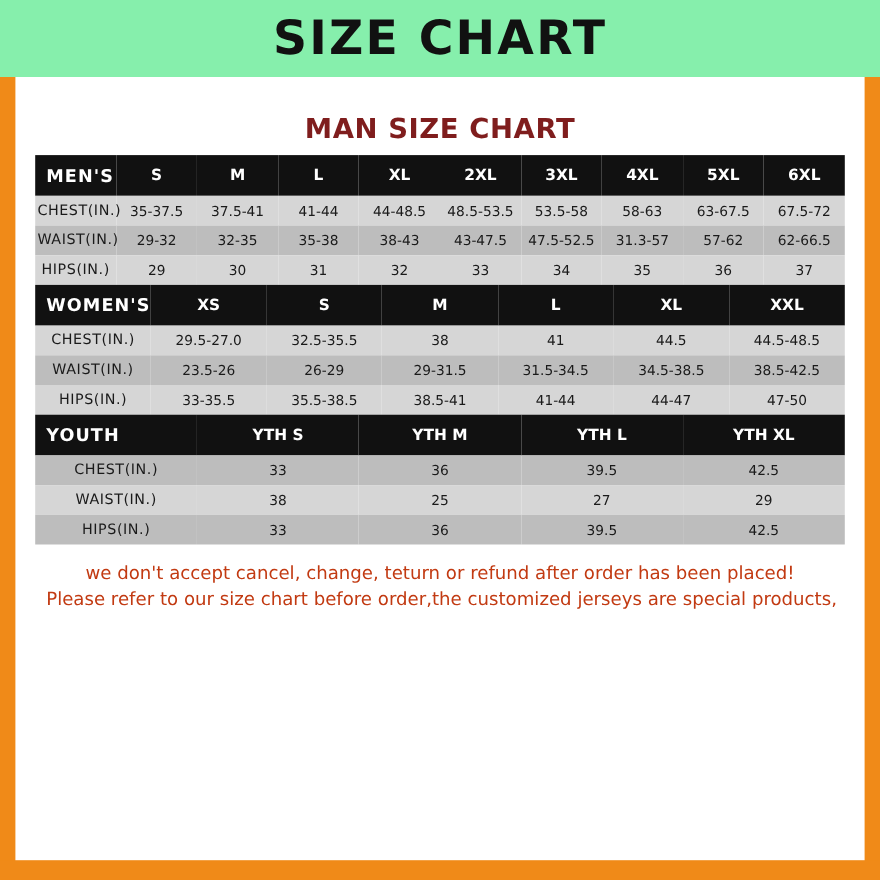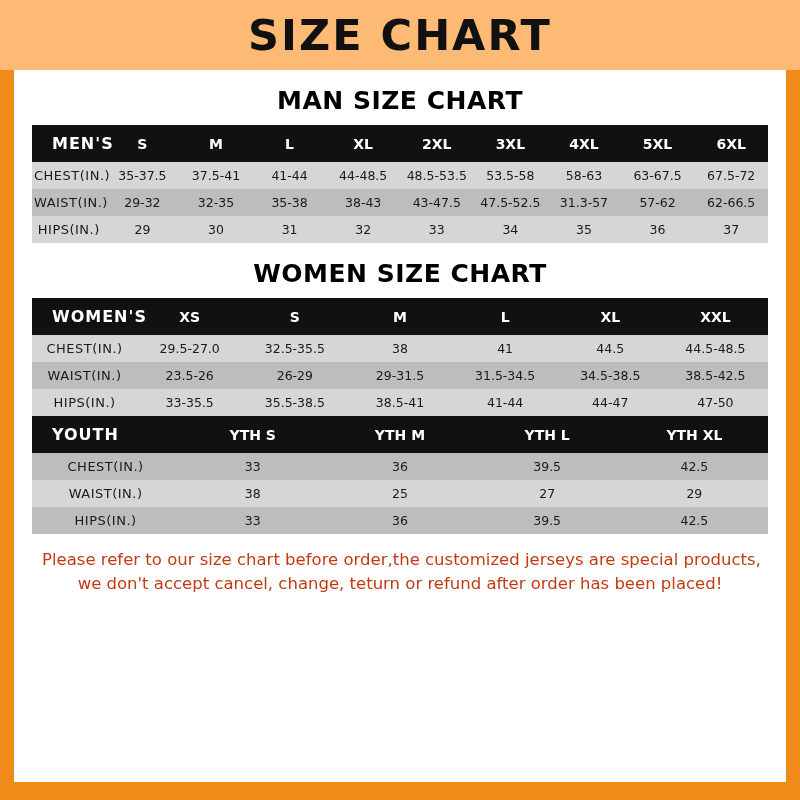--- a/index.html
+++ b/index.html
@@ -23,7 +23,7 @@
     background: #ffffff;
   }
   .header-band {
-    background: #fdba74;
+    background: #86efac;
     height: 70px;
     display: flex;
     align-items: center;

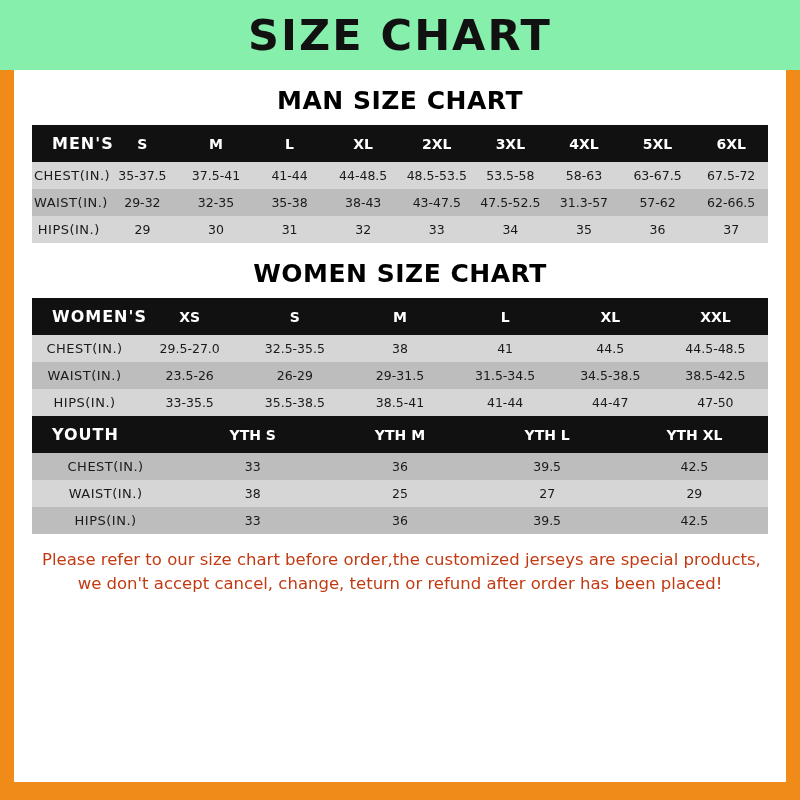--- a/index.html
+++ b/index.html
@@ -45,8 +45,8 @@
     font-weight: bold;
     font-size: 25px;
     letter-spacing: 0.5px;
-    color: #000000;
-    margin: 16px 0 10px 0;
+    color: #7f1d1d;
+    margin: 32px 0 10px 0;
     font-family: "DejaVu Sans", sans-serif;
   }
   table.size-table {

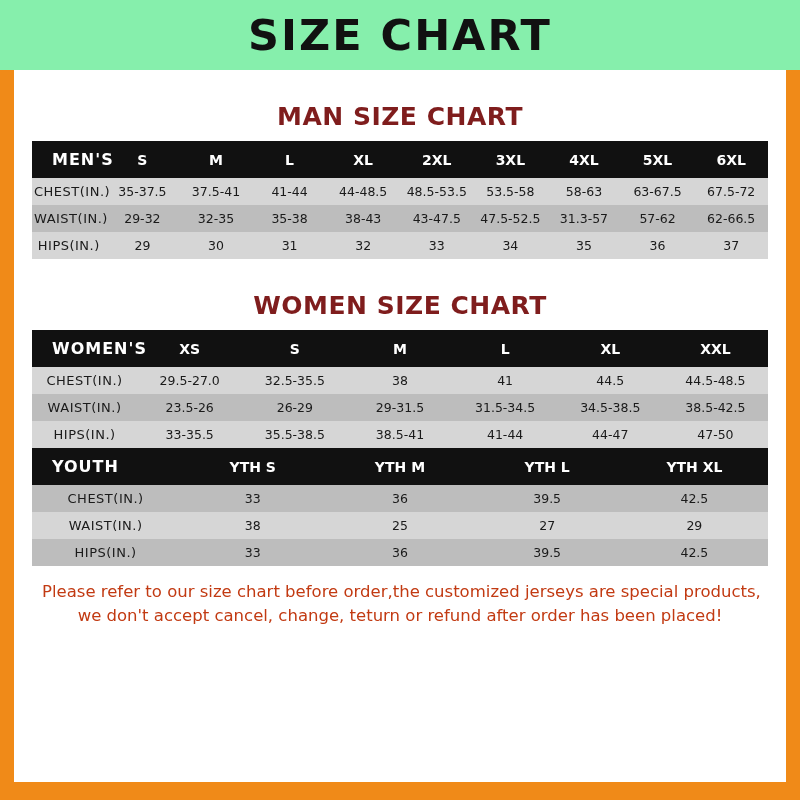--- a/index.html
+++ b/index.html
@@ -72,7 +72,7 @@
   }
   table.size-table thead th.corner {
     text-align: left;
-    padding-left: 20px;
+    padding-left: 10px;
     font-size: 16px;
     letter-spacing: 1px;
   }

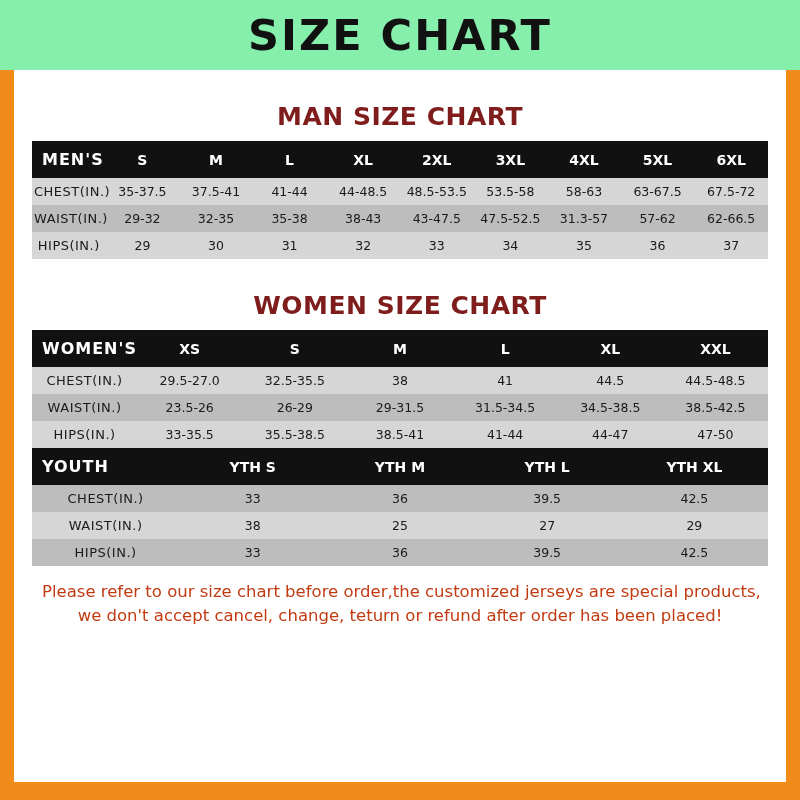--- a/index.html
+++ b/index.html
@@ -173,7 +173,6 @@
       </tbody>
     </table>
 
-    <div class="section-title">WOMEN SIZE CHART</div>
     <table class="size-table">
       <thead>
         <tr>

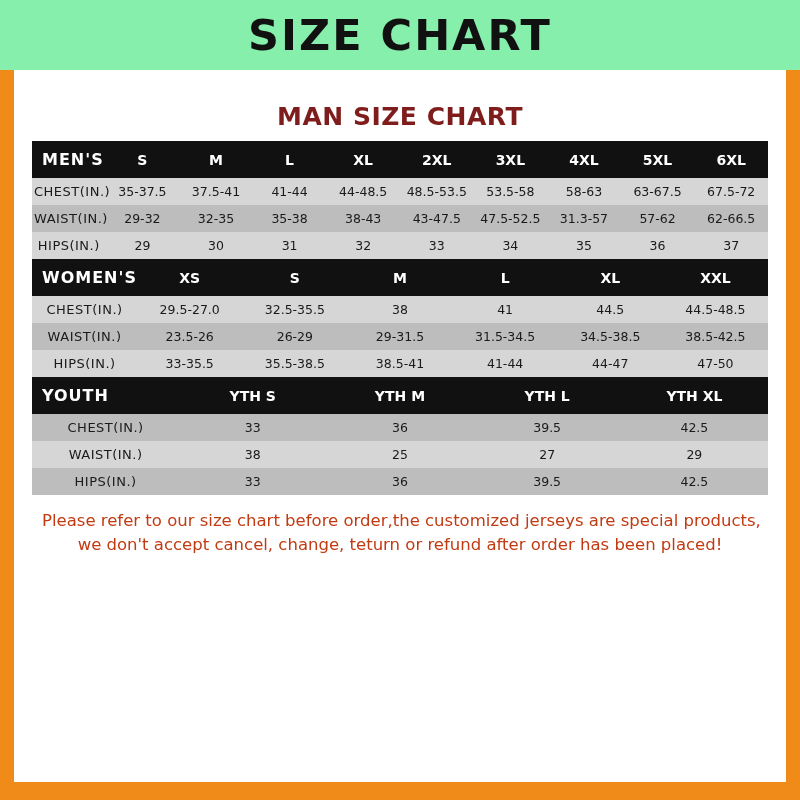--- a/index.html
+++ b/index.html
@@ -252,8 +252,8 @@
     </table>
 
     <div class="footer-note">
+      <div>we don't accept cancel, change, teturn or refund after order has been placed!</div>
       <div>Please refer to our size chart before order,the customized jerseys are special products,</div>
-      <div>we don't accept cancel, change, teturn or refund after order has been placed!</div>
     </div>
 
   </div>

